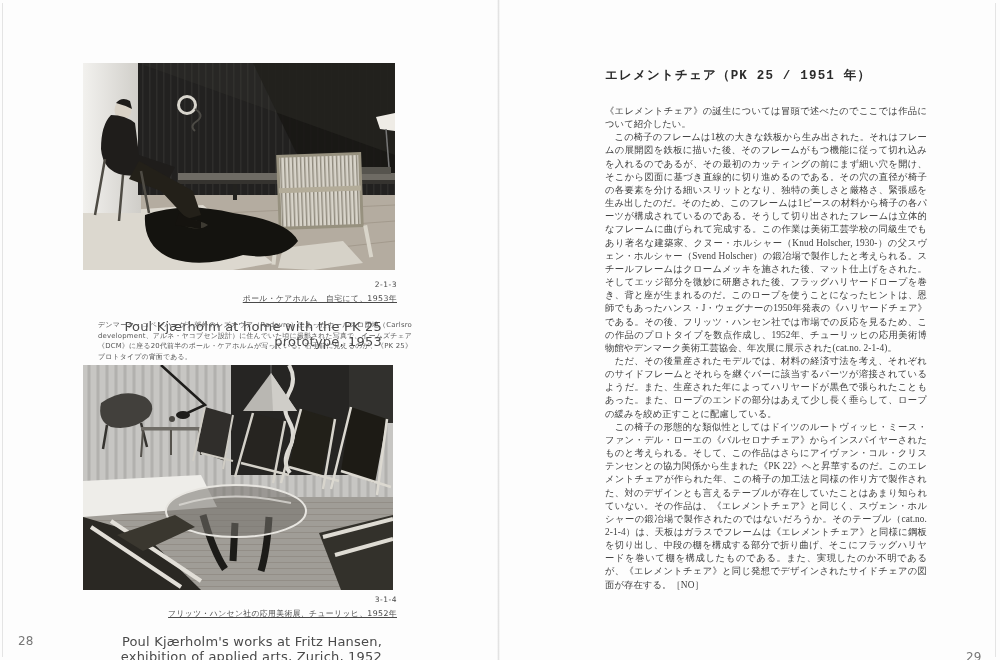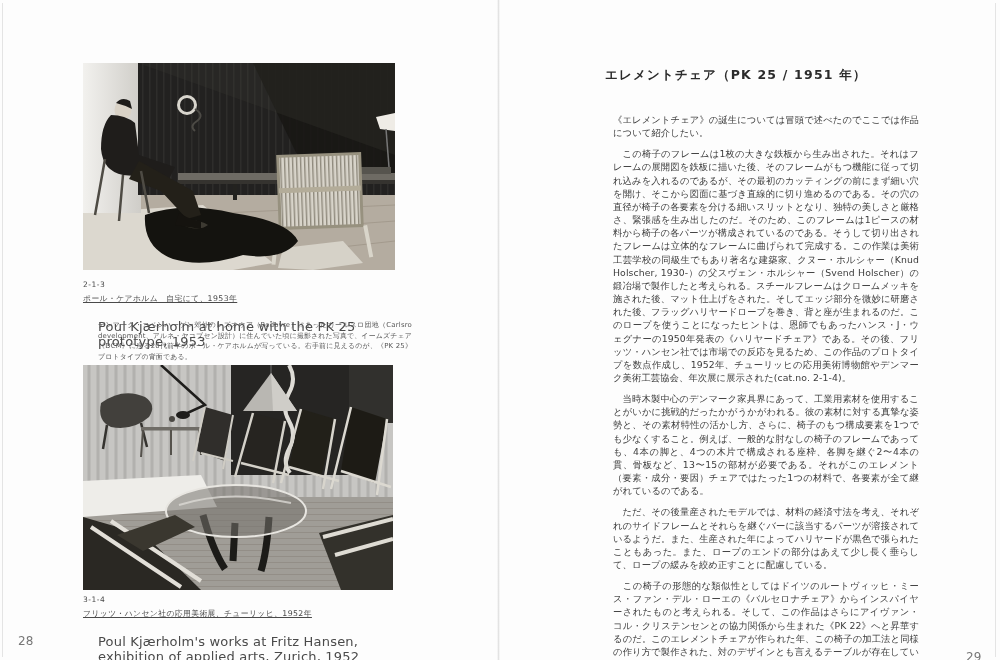--- a/index.html
+++ b/index.html
@@ -17,7 +17,7 @@
            text-align:justify;color:#555;letter-spacing:.2px;}
   .pagenum{position:absolute;font-size:12px;color:#777;}
   .title{position:absolute;left:605px;top:59px;font-size:12.5px;font-weight:bold;
-         color:#2b2b2b;letter-spacing:1.2px;}
+         color:#2b2b2b;letter-spacing:1.2px;font-family:Liberation Mono, monospace;}
   .bodytext{position:absolute;left:605px;top:105px;width:322px;font-size:9.3px;
             line-height:13.15px;text-align:justify;color:#3c3c3c;letter-spacing:.1px;}
   .bodytext p{margin:8px;padding:0;}

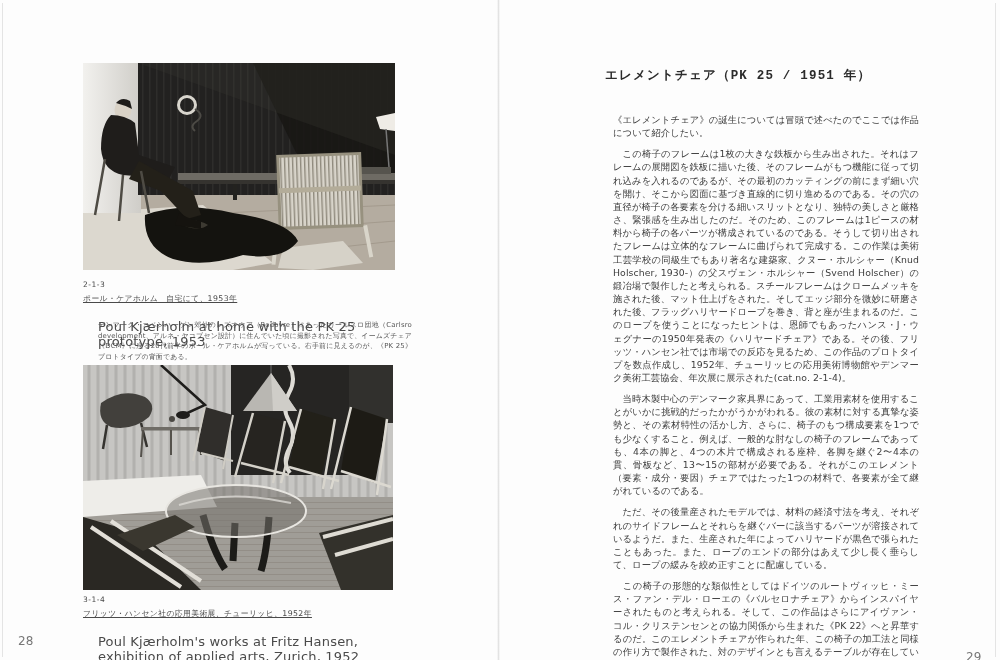--- a/index.html
+++ b/index.html
@@ -20,7 +20,7 @@
          color:#2b2b2b;letter-spacing:1.2px;font-family:Liberation Mono, monospace;}
   .bodytext{position:absolute;left:605px;top:105px;width:322px;font-size:9.3px;
             line-height:13.15px;text-align:justify;color:#3c3c3c;letter-spacing:.1px;}
-  .bodytext p{margin:8px;padding:0;}
+  .bodytext p{margin:0;padding:0;font-family:Liberation Serif, serif;}
 </style>
 </head>
 <body>

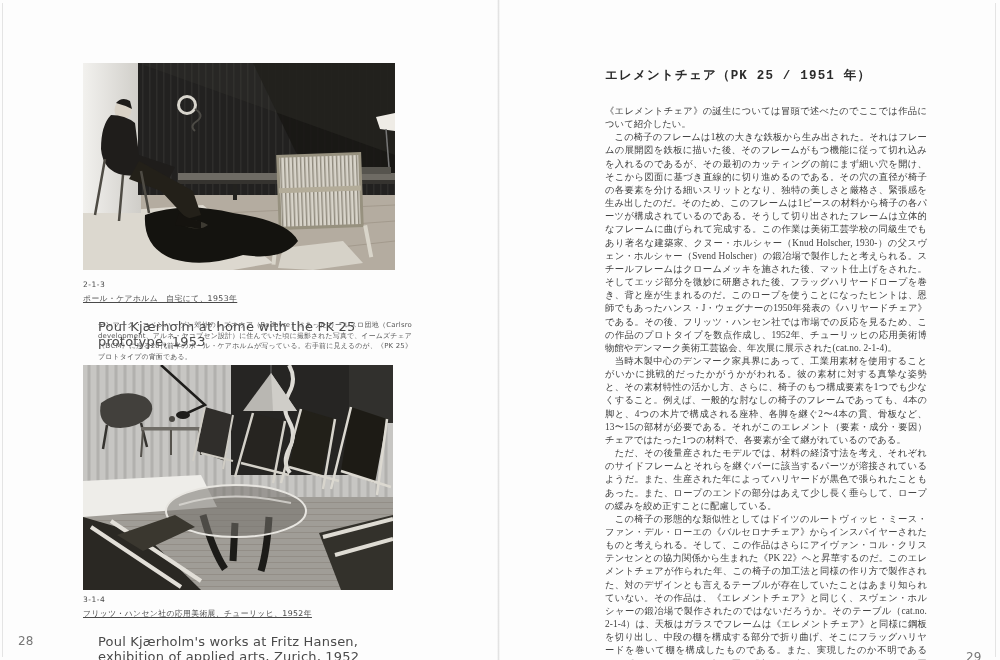--- a/index.html
+++ b/index.html
@@ -9,7 +9,7 @@
   .gutter{position:absolute;top:0;bottom:0;left:497px;width:3px;
           background:linear-gradient(to right,rgba(0,0,0,0),rgba(0,0,0,.10),rgba(0,0,0,0));}
   .photo{position:absolute;display:block;}
-  .figcap{position:absolute;width:314px;color:#4a4a4a;}
+  .figcap{position:absolute;width:314px;color:#4a4a4a;text-align:right;}
   .figcap .fignum{font-size:7.5px;letter-spacing:.5px;margin:0 0 4px 0;}
   .figcap .jp{font-size:7.8px;letter-spacing:.4px;margin:0 0 4px 0;text-decoration:underline;}
   .figcap .en{font-size:13px;letter-spacing:.2px;margin:15px;}

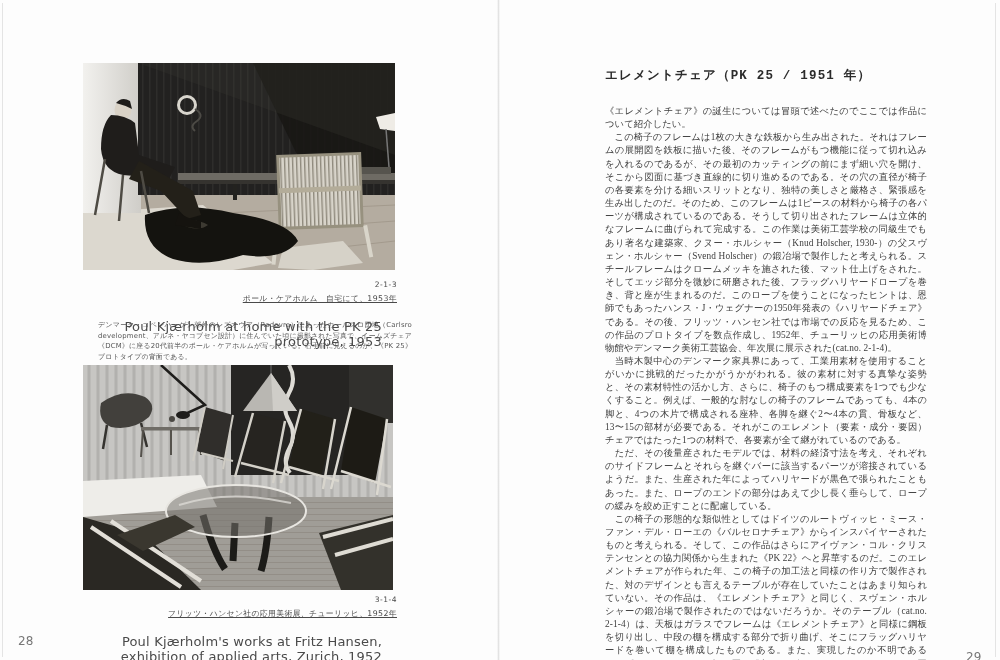--- a/index.html
+++ b/index.html
@@ -178,7 +178,6 @@
   <div class="bodytext">
     <p>《エレメントチェア》の誕生については冒頭で述べたのでここでは作品について紹介したい。</p>
     <p>　この椅子のフレームは1枚の大きな鉄板から生み出された。それはフレームの展開図を鉄板に描いた後、そのフレームがもつ機能に従って切れ込みを入れるのであるが、その最初のカッティングの前にまず細い穴を開け、そこから図面に基づき直線的に切り進めるのである。その穴の直径が椅子の各要素を分ける細いスリットとなり、独特の美しさと厳格さ、緊張感を生み出したのだ。そのため、このフレームは1ピースの材料から椅子の各パーツが構成されているのである。そうして切り出されたフレームは立体的なフレームに曲げられて完成する。この作業は美術工芸学校の同級生でもあり著名な建築家、クヌー・ホルシャー（Knud Holscher, 1930-）の父スヴェン・ホルシャー（Svend Holscher）の鍛冶場で製作したと考えられる。スチールフレームはクロームメッキを施された後、マット仕上げをされた。そしてエッジ部分を微妙に研磨された後、フラッグハリヤードロープを巻き、背と座が生まれるのだ。このロープを使うことになったヒントは、恩師でもあったハンス・J・ウェグナーの1950年発表の《ハリヤードチェア》である。その後、フリッツ・ハンセン社では市場での反応を見るため、この作品のプロトタイプを数点作成し、1952年、チューリッヒの応用美術博物館やデンマーク美術工芸協会、年次展に展示された(cat.no. 2-1-4)。</p>
-    <p>　当時木製中心のデンマーク家具界にあって、工業用素材を使用することがいかに挑戦的だったかがうかがわれる。彼の素材に対する真摯な姿勢と、その素材特性の活かし方、さらに、椅子のもつ構成要素を1つでも少なくすること。例えば、一般的な肘なしの椅子のフレームであっても、4本の脚と、4つの木片で構成される座枠、各脚を継ぐ2〜4本の貫、骨板など、13〜15の部材が必要である。それがこのエレメント（要素・成分・要因）チェアではたった1つの材料で、各要素が全て継がれているのである。</p>
     <p>　ただ、その後量産されたモデルでは、材料の経済寸法を考え、それぞれのサイドフレームとそれらを継ぐバーに該当するパーツが溶接されているようだ。また、生産された年によってハリヤードが黒色で張られたこともあった。また、ロープのエンドの部分はあえて少し長く垂らして、ロープの緩みを絞め正すことに配慮している。</p>
     <p>　この椅子の形態的な類似性としてはドイツのルートヴィッヒ・ミース・ファン・デル・ローエの《バルセロナチェア》からインスパイヤーされたものと考えられる。そして、この作品はさらにアイヴァン・コル・クリステンセンとの協力関係から生まれた《PK 22》へと昇華するのだ。このエレメントチェアが作られた年、この椅子の加工法と同様の作り方で製作された、対のデザインとも言えるテーブルが存在していたことはあまり知られていない。その作品は、《エレメントチェア》と同じく、スヴェン・ホルシャーの鍛冶場で製作されたのではないだろうか。そのテーブル（cat.no. 2-1-4）は、天板はガラスでフレームは《エレメントチェア》と同様に鋼板を切り出し、中段の棚を構成する部分で折り曲げ、そこにフラッグハリヤードを巻いて棚を構成したものである。また、実現したのか不明であるが、《エレメントチェア》と同じ発想でデザインされたサイドチェアの図面が存在する。［NO］</p>
   </div>

